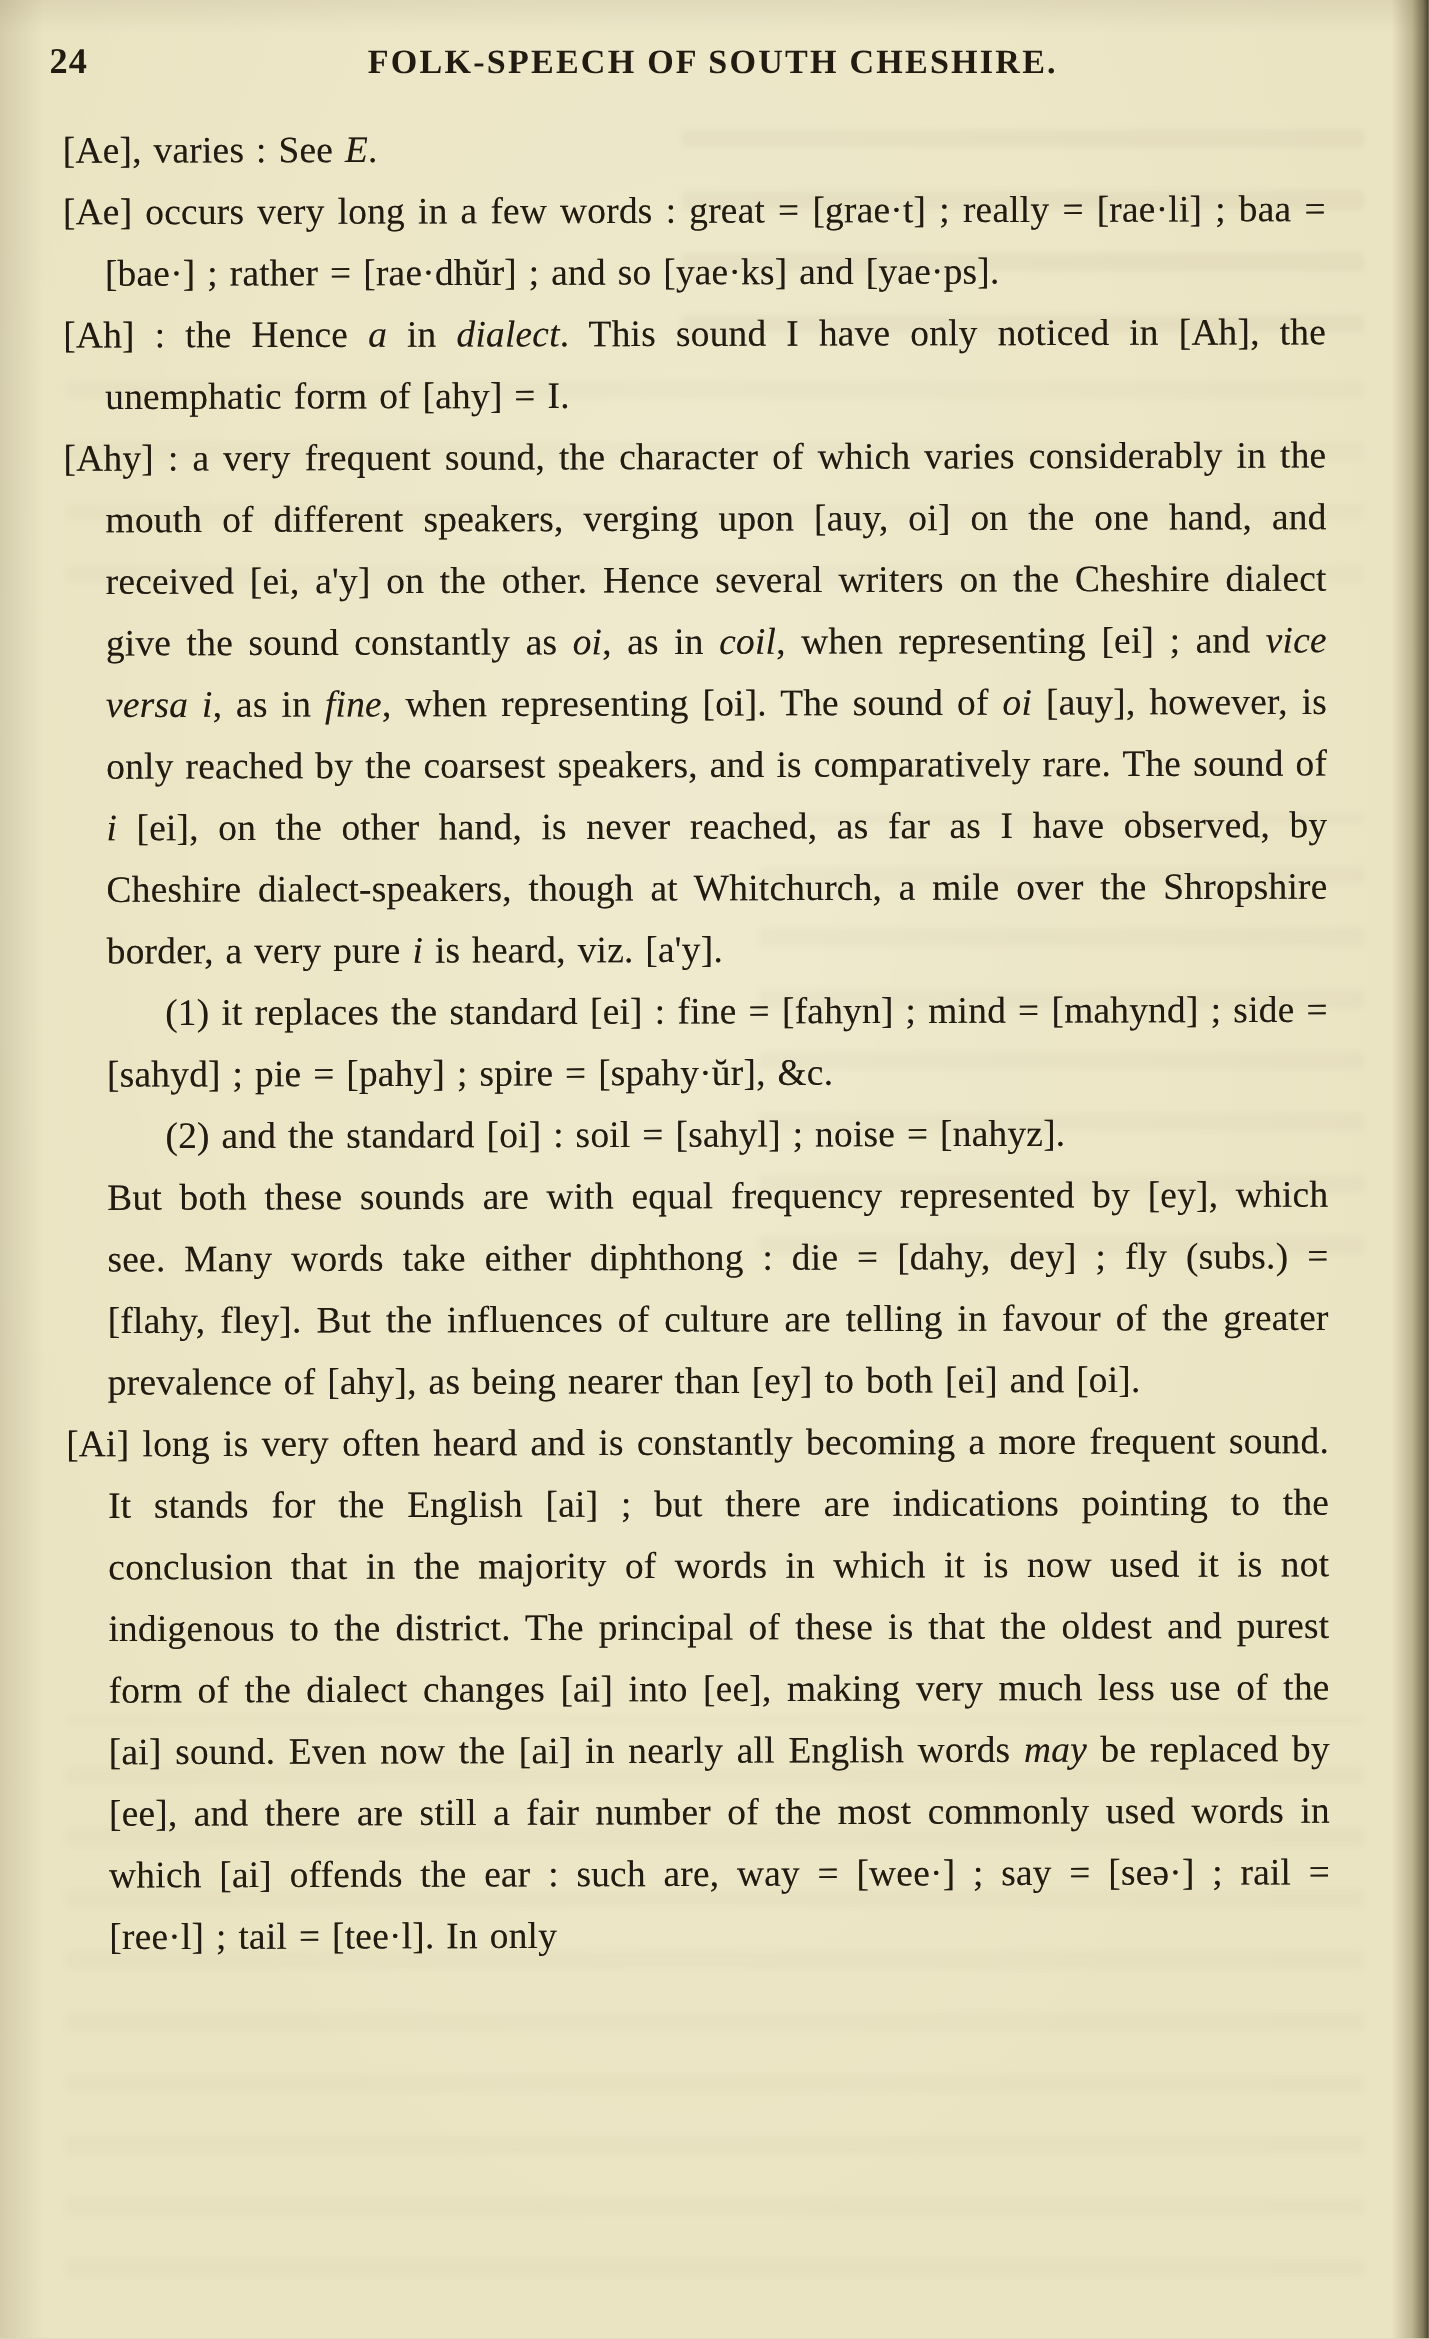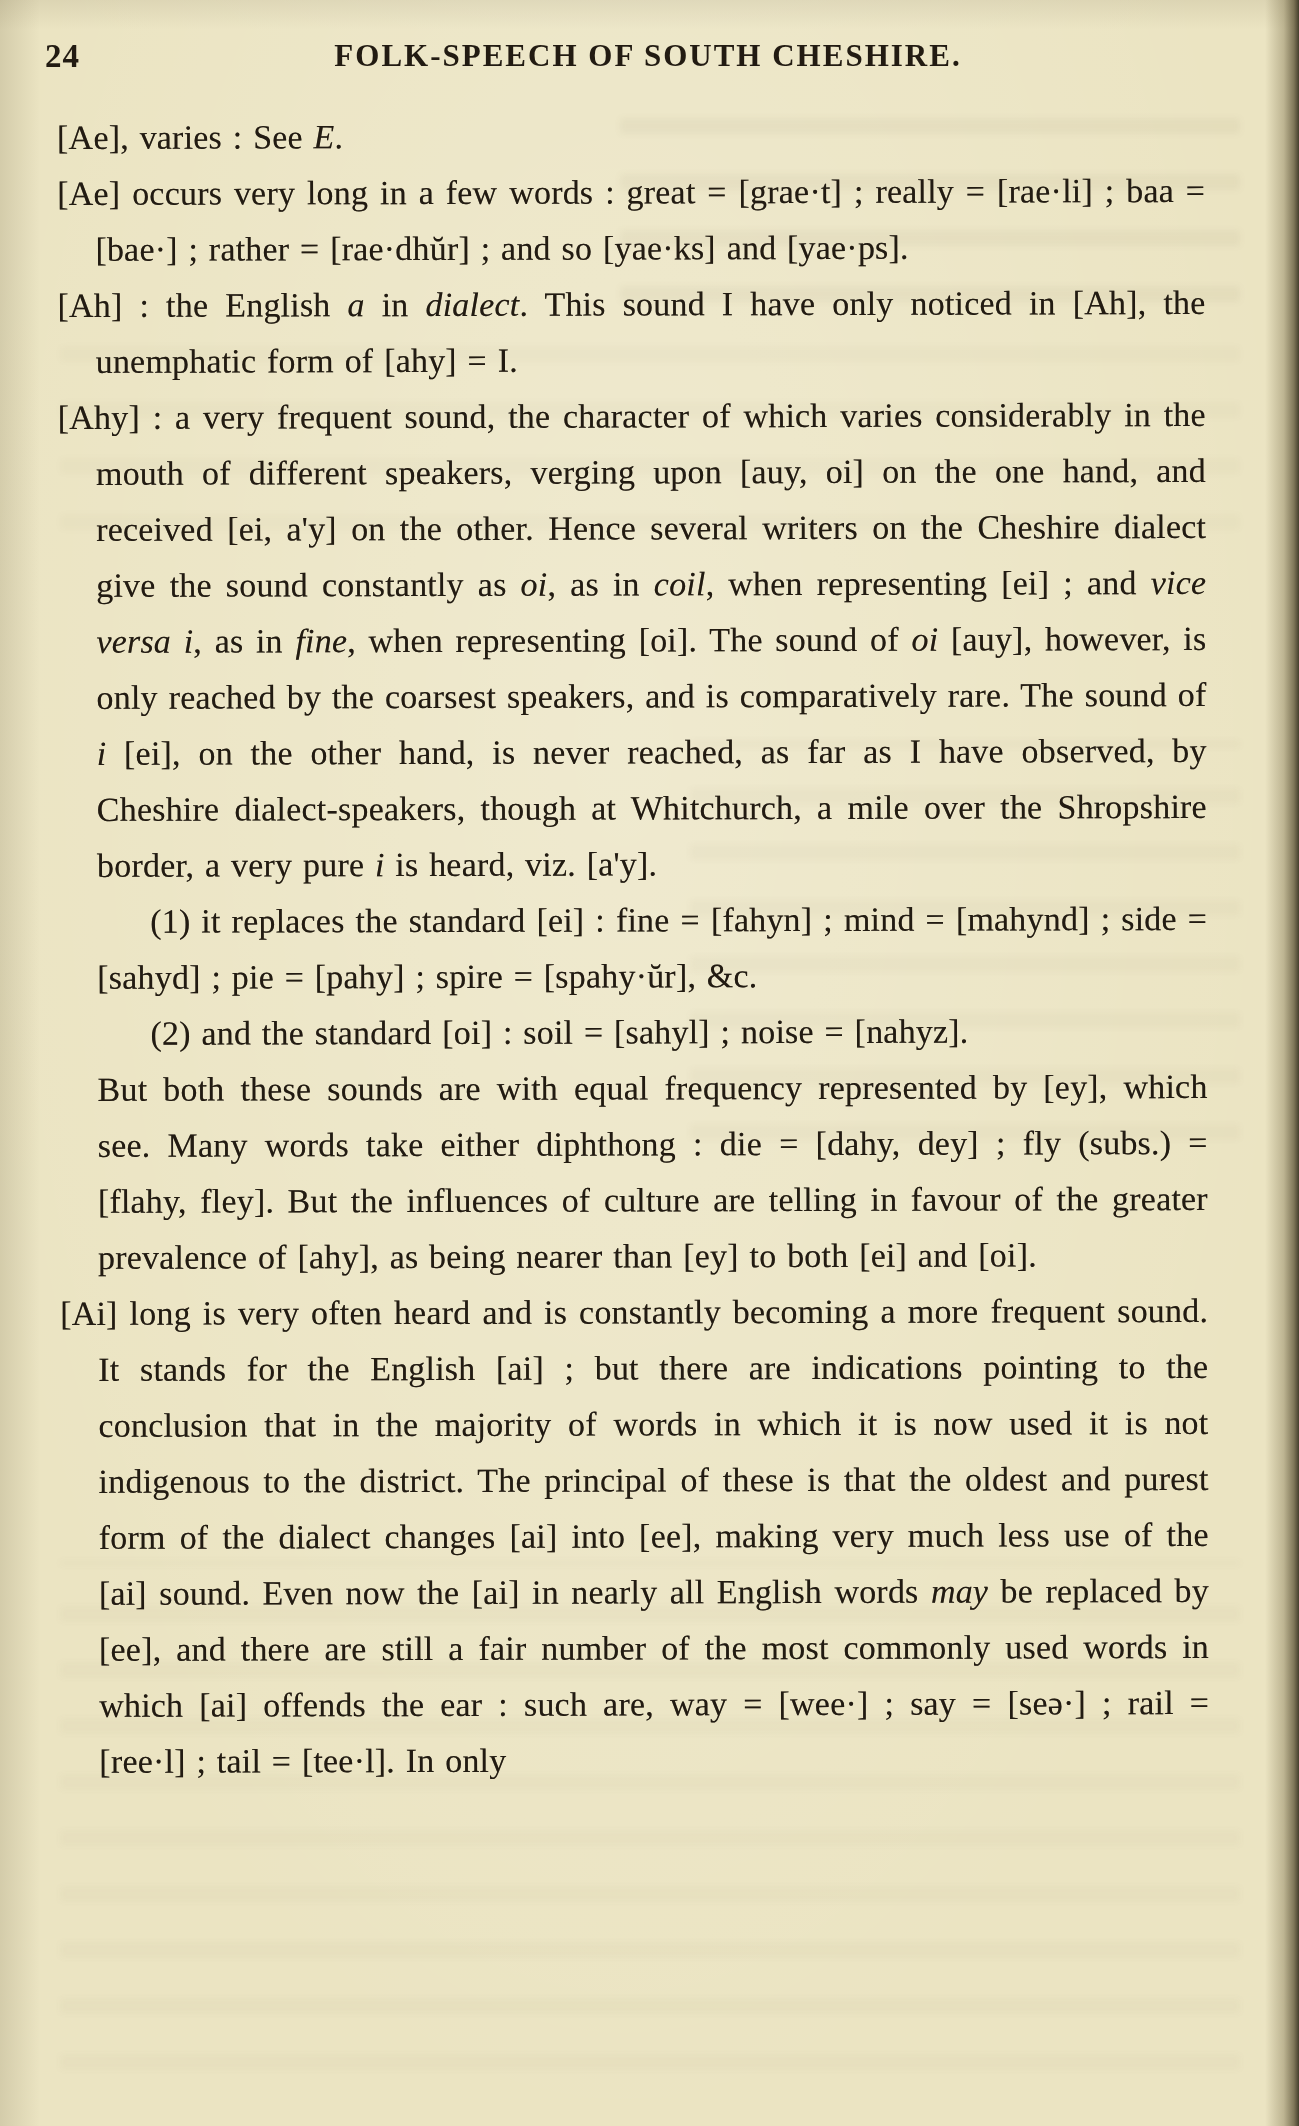--- a/index.html
+++ b/index.html
@@ -112,7 +112,7 @@
   <main class="text-block">
       <p class="para entry"><span>[Ae], varies : See </span><span class="it">E</span><span>.</span></p>
       <p class="para entry"><span>[Ae] occurs very long in a few words : great = [grae·t] ; really = [rae·li] ; baa = [bae·] ; rather = [rae·dhŭr] ; and so [yae·ks] and [yae·ps].</span></p>
-      <p class="para entry"><span>[Ah] : the English </span><span class="it">a</span><span> in </span><span class="it">dialect</span><span>. This sound I have only noticed in [Ah], the unemphatic form of [ahy] = I.</span></p>
+      <p class="para entry"><span>[Ah] : the Hence </span><span class="it">a</span><span> in </span><span class="it">dialect</span><span>. This sound I have only noticed in [Ah], the unemphatic form of [ahy] = I.</span></p>
       <p class="para entry"><span>[Ahy] : a very frequent sound, the character of which varies considerably in the mouth of different speakers, verging upon [auy, oi] on the one hand, and received [ei, a'y] on the other. Hence several writers on the Cheshire dialect give the sound constantly as </span><span class="it">oi</span><span>, as in </span><span class="it">coil</span><span>, when representing [ei] ; and </span><span class="it">vice versa</span><span> </span><span class="it">i</span><span>, as in </span><span class="it">fine</span><span>, when representing [oi]. The sound of </span><span class="it">oi</span><span> [auy], however, is only reached by the coarsest speakers, and is comparatively rare. The sound of </span><span class="it">i</span><span> [ei], on the other hand, is never reached, as far as I have observed, by Cheshire dialect-speakers, though at Whitchurch, a mile over the Shropshire border, a very pure </span><span class="it">i</span><span> is heard, viz. [a'y].</span></p>
       <p class="para sub"><span>(1) it replaces the standard [ei] : fine = [fahyn] ; mind = [mahynd] ; side = [sahyd] ; pie = [pahy] ; spire = [spahy·ŭr], &amp;c.</span></p>
       <p class="para sub"><span>(2) and the standard [oi] : soil = [sahyl] ; noise = [nahyz].</span></p>

